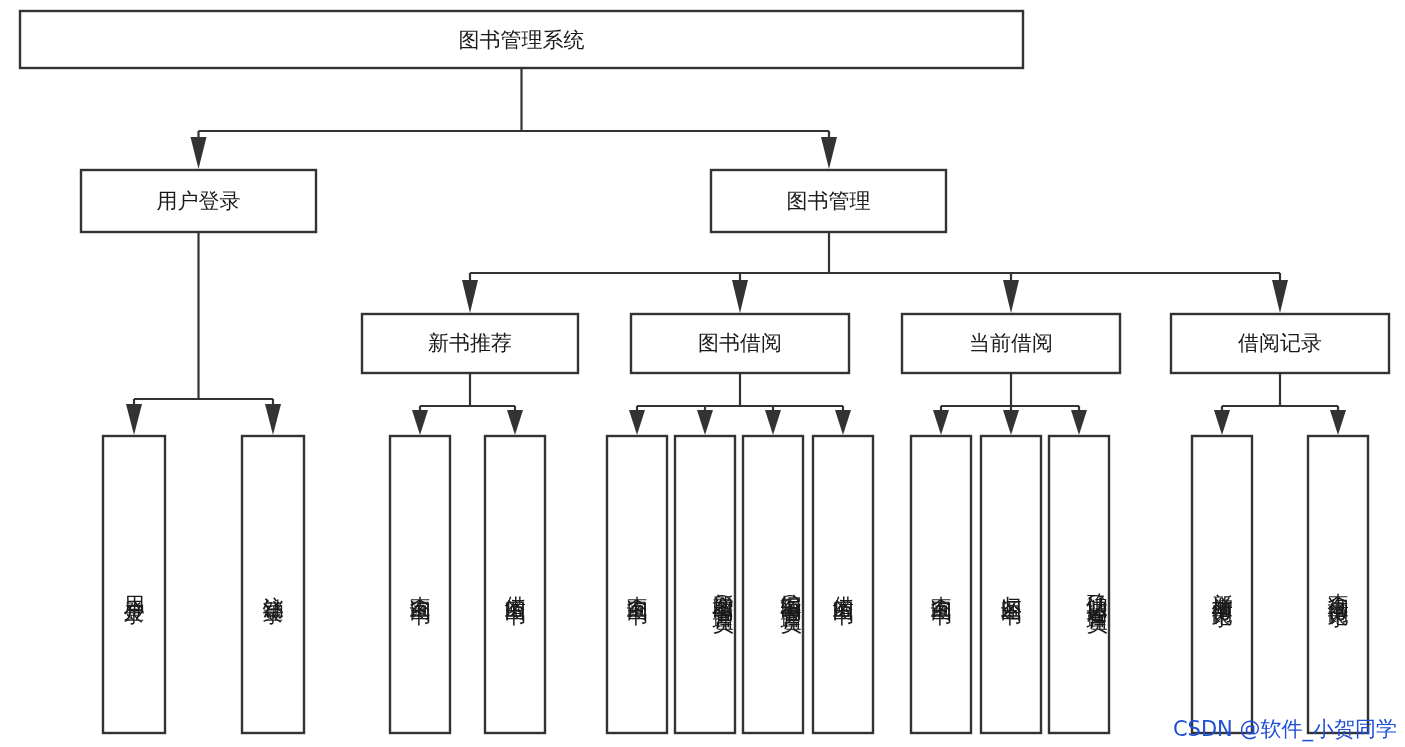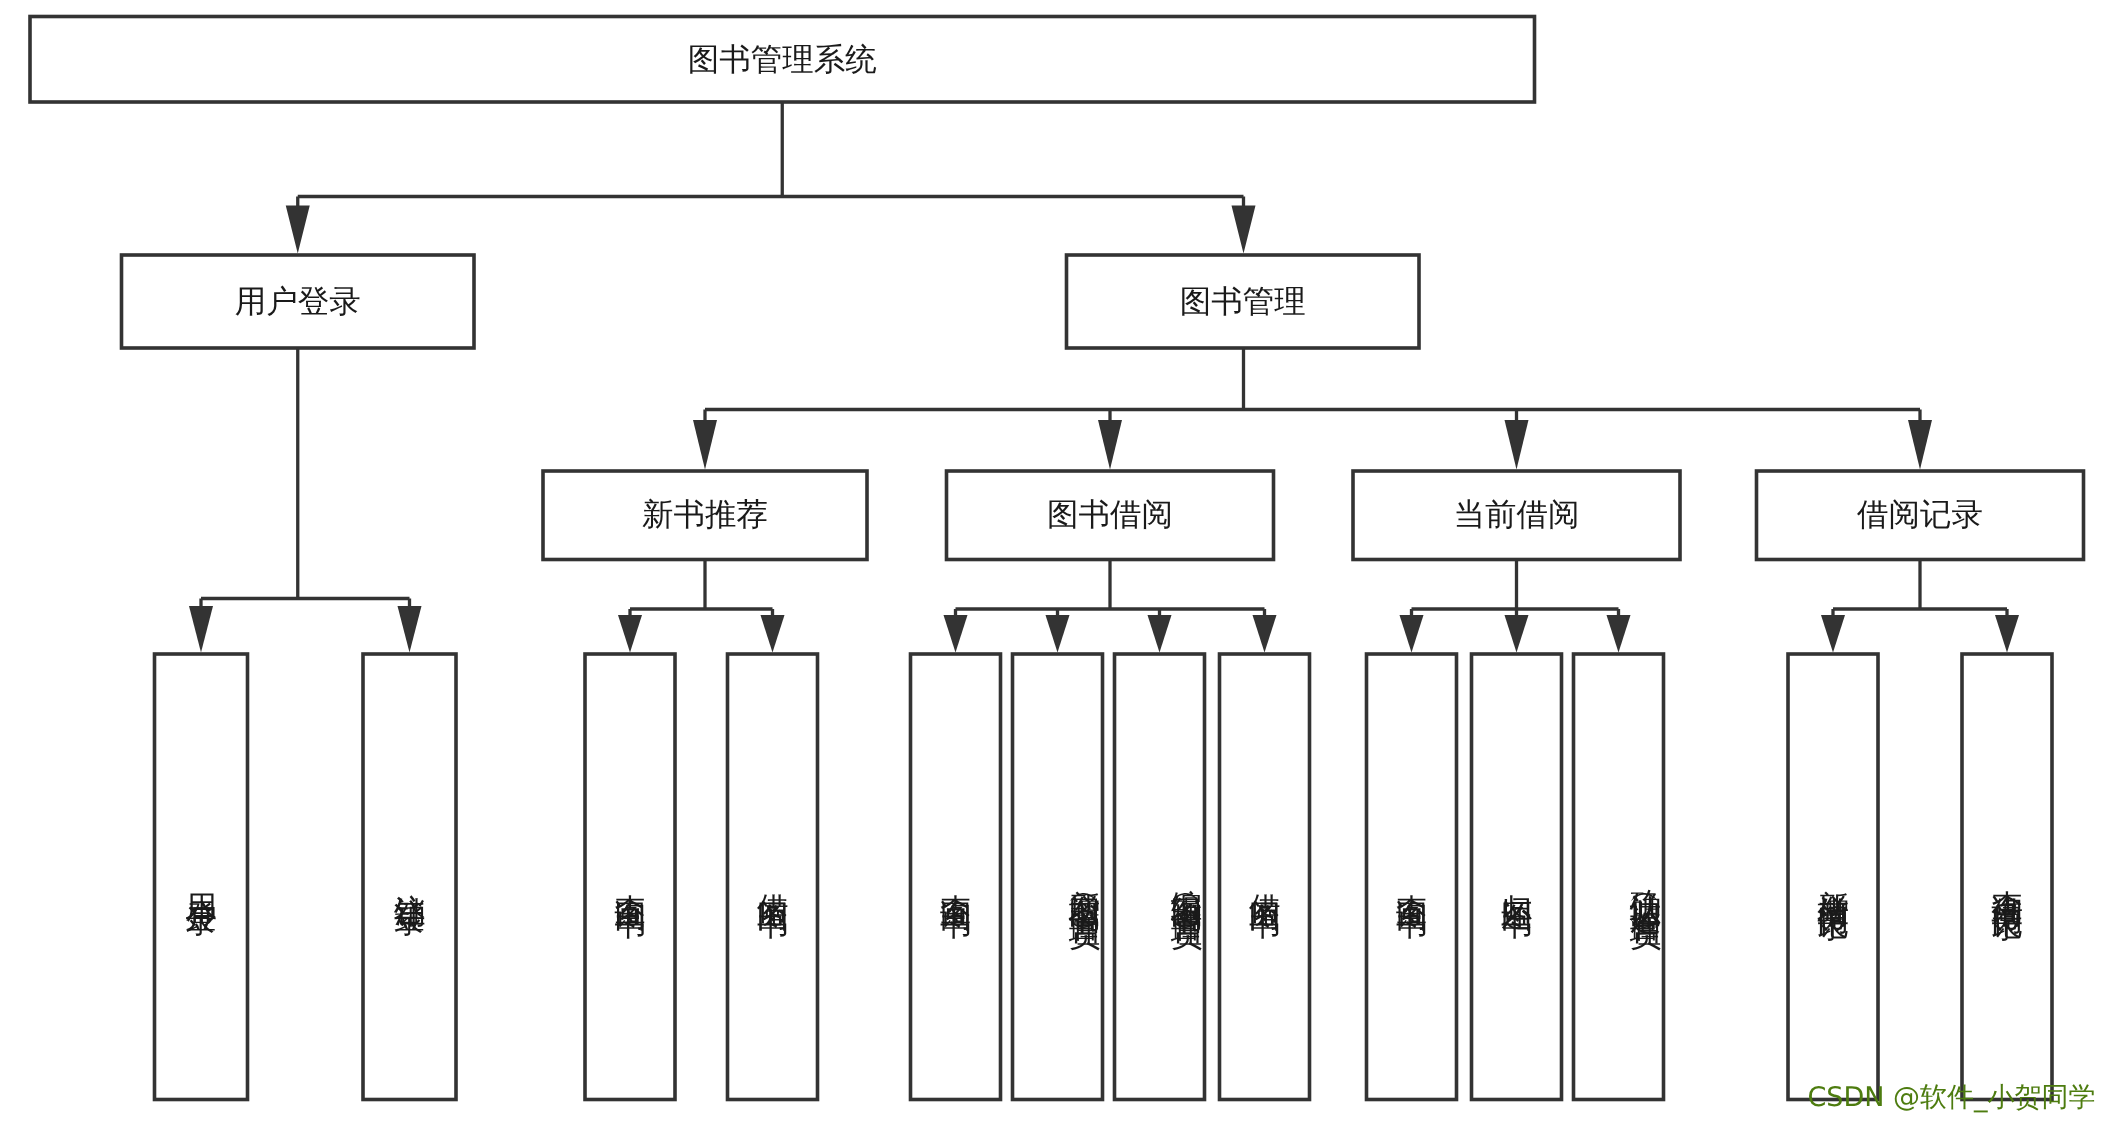--- a/index.html
+++ b/index.html
@@ -70,8 +70,8 @@
     right: 8px;
     bottom: 4px;
     font-family: "DejaVu Sans", "Liberation Sans", sans-serif;
-    font-size: 18px;
-    color: #4d7c0f;
+    font-size: 21px;
+    color: #1d4ed8;
     white-space: nowrap;
     user-select: none;
     text-align: center;

